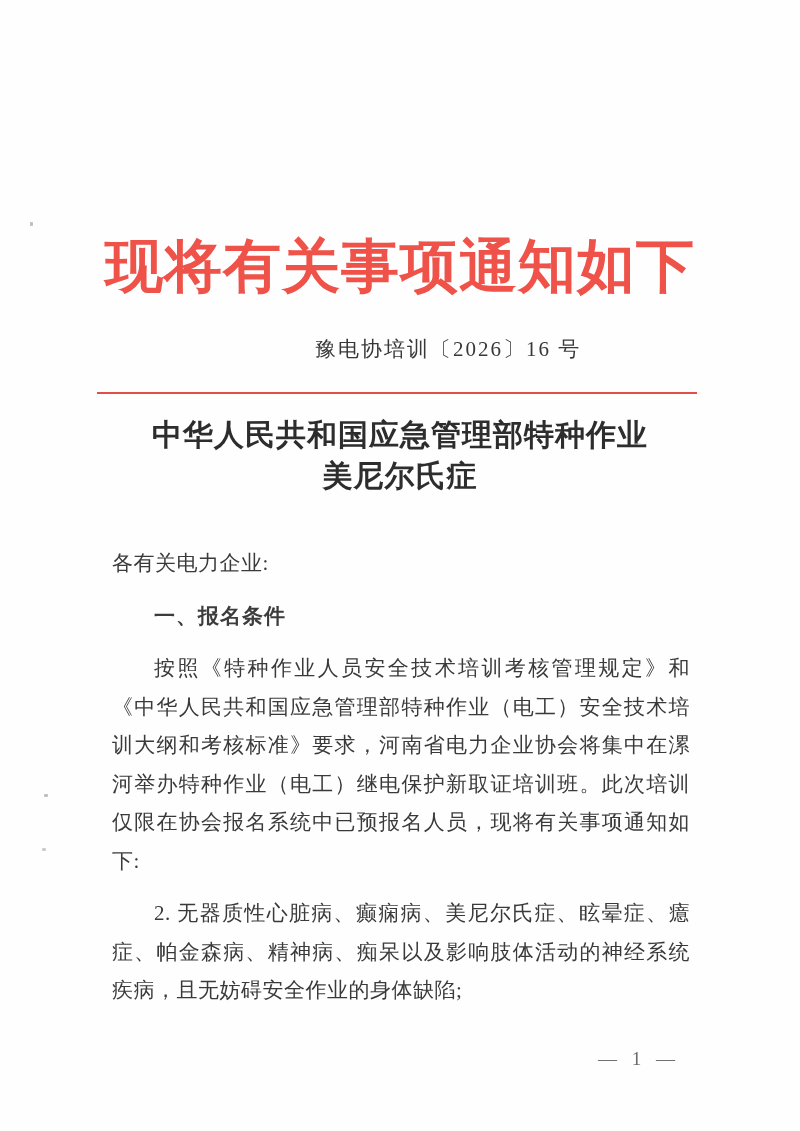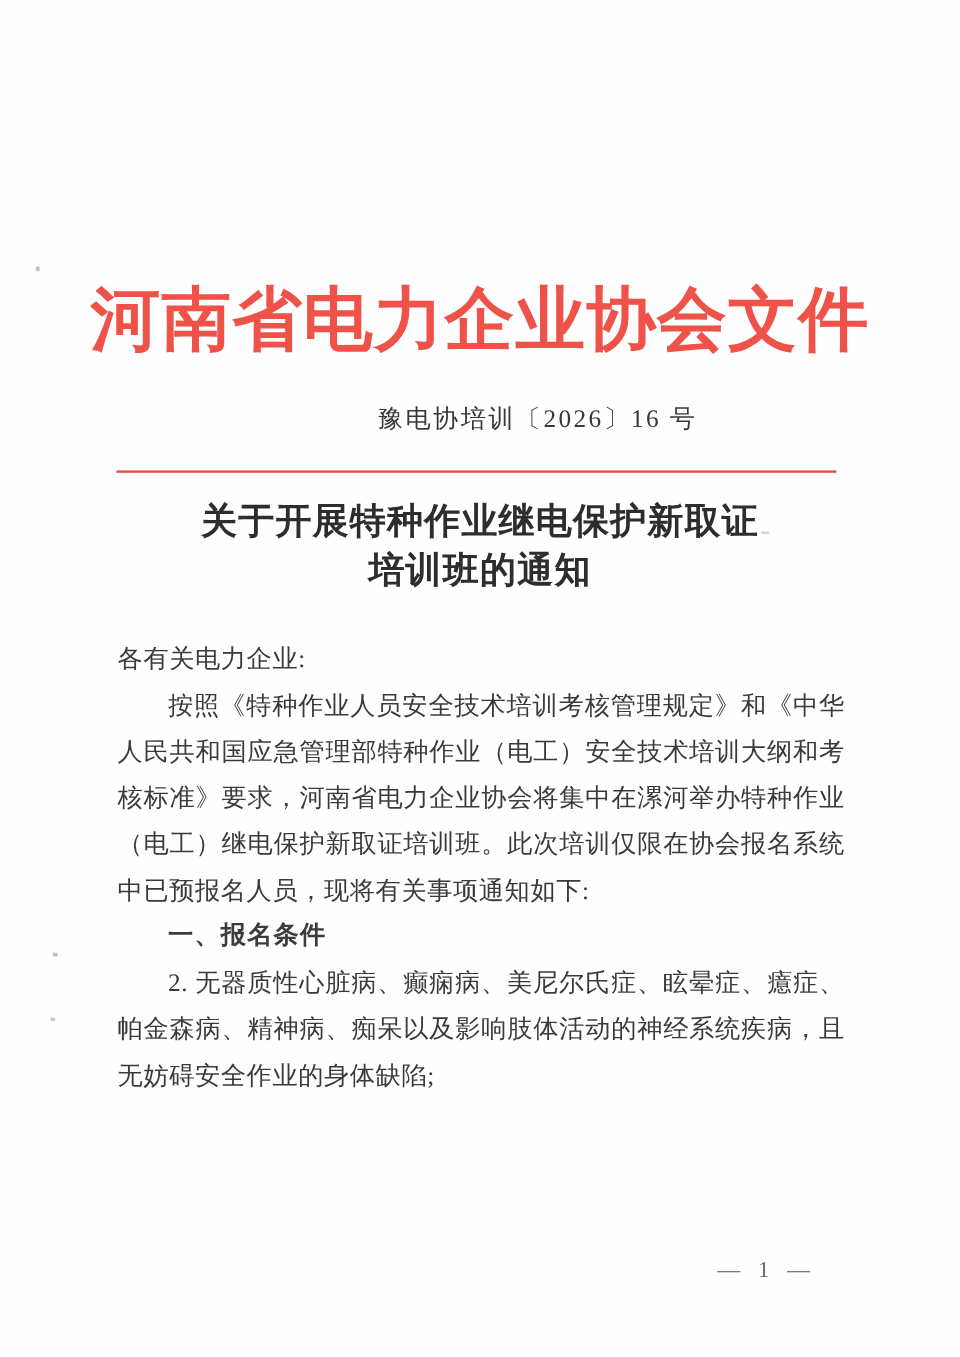--- a/index.html
+++ b/index.html
@@ -116,7 +116,7 @@
 
 <div class="sheet">
 
-  <div class="org-title">河南省电力企业协会文件</div>
+  <div class="org-title">现将有关事项通知如下</div>
 
   <div class="doc-number">豫电协培训〔2026〕16 号</div>
 

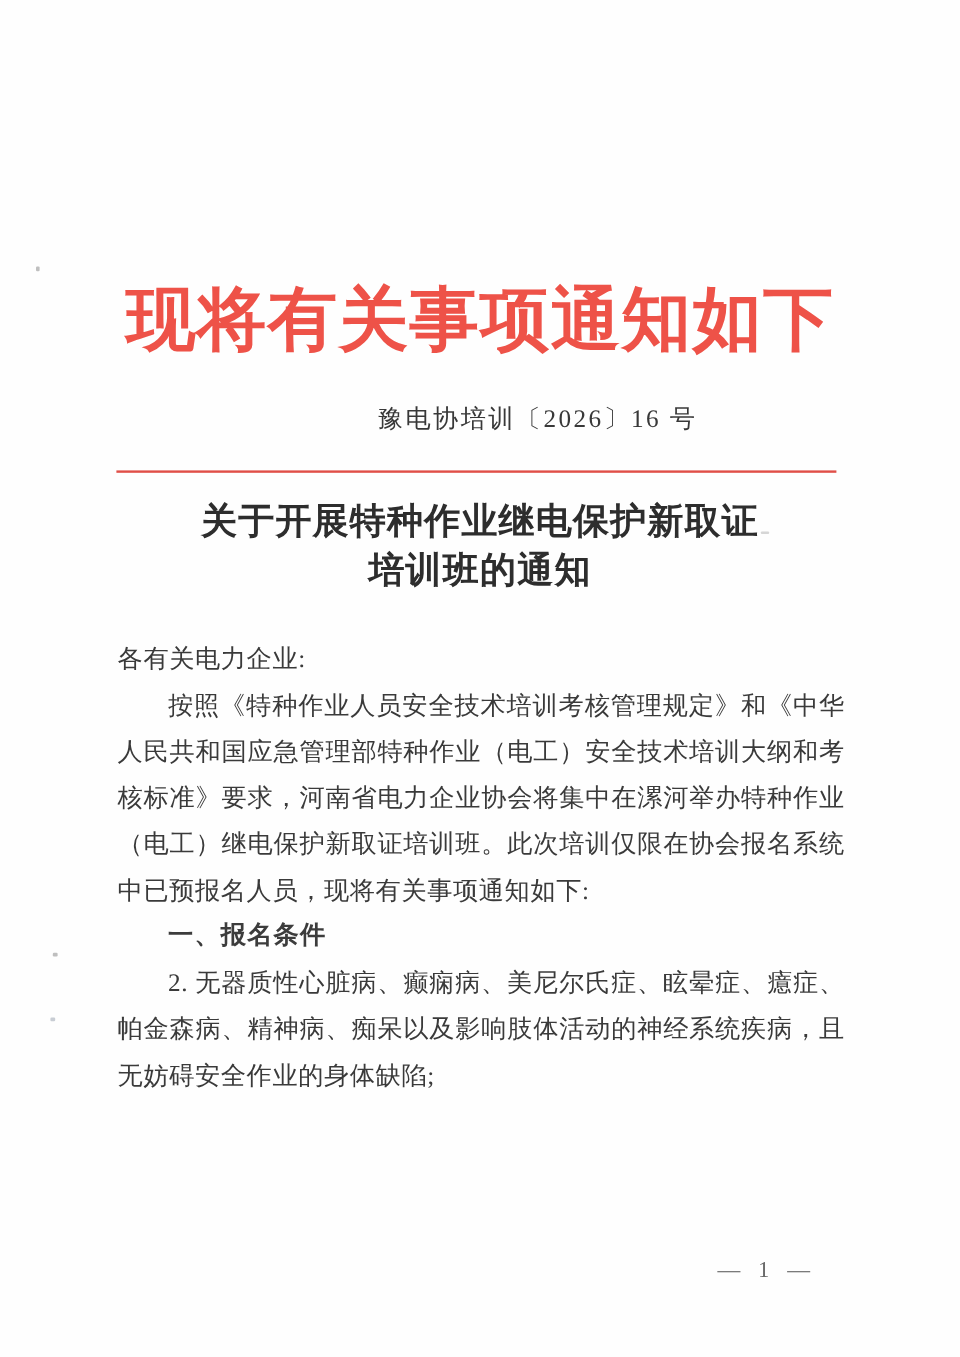--- a/index.html
+++ b/index.html
@@ -123,7 +123,7 @@
   <div class="red-rule"></div>
 
   <div class="doc-title">
-    <div>关于开展特种作业继电保护新取证</div>
+    <div>中华人民共和国应急管理部特种作业</div>
     <div>培训班的通知</div>
   </div>
 

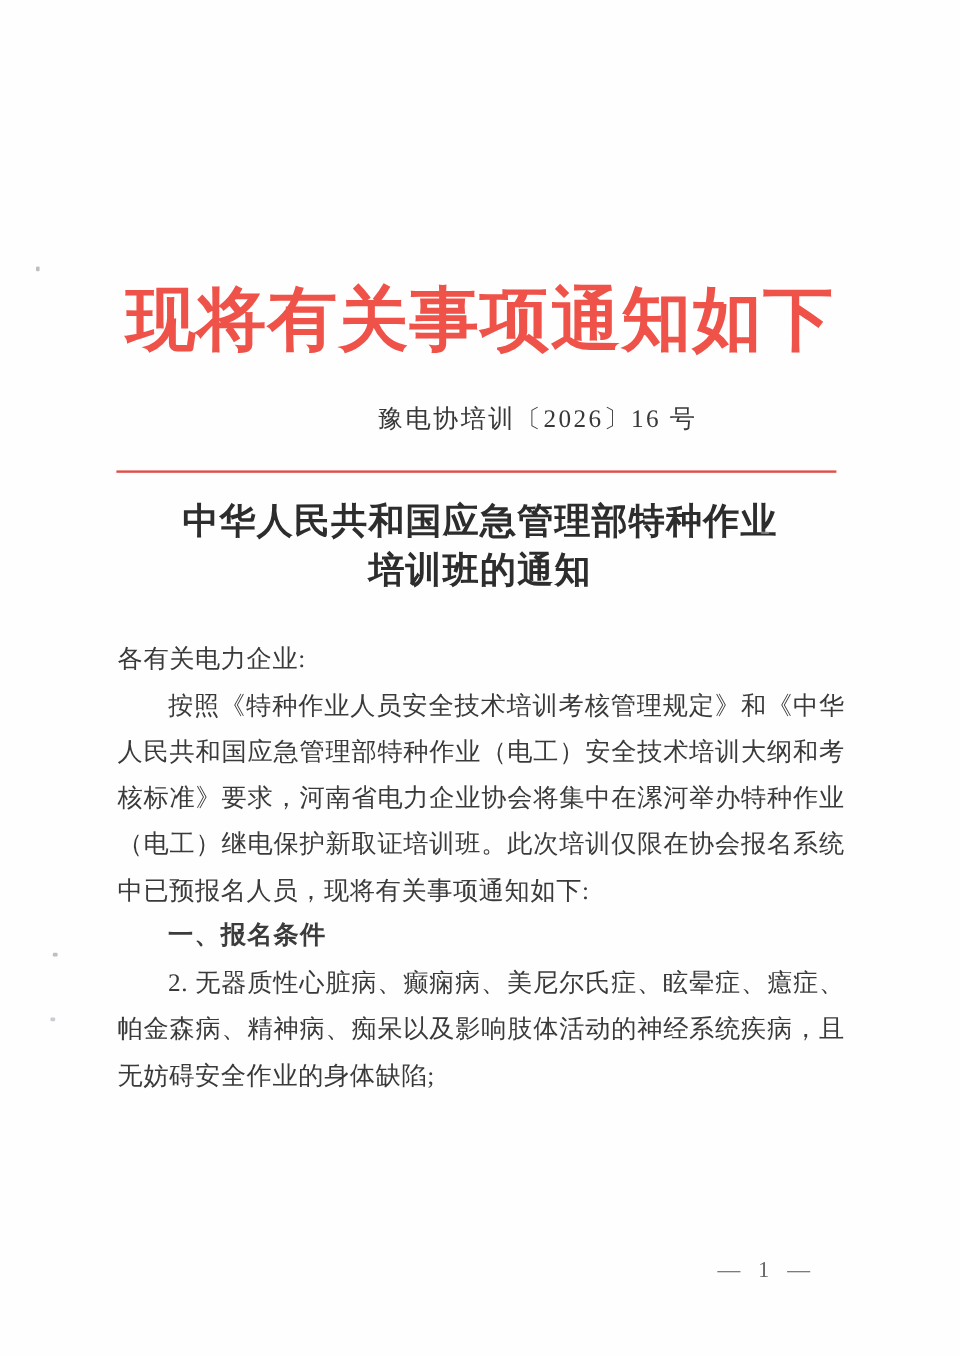--- a/index.html
+++ b/index.html
@@ -124,7 +124,7 @@
 
   <div class="doc-title">
     <div>中华人民共和国应急管理部特种作业</div>
-    <div>培训班的通知</div>
+    <div>美尼尔氏症</div>
   </div>
 
   <div class="body-block">

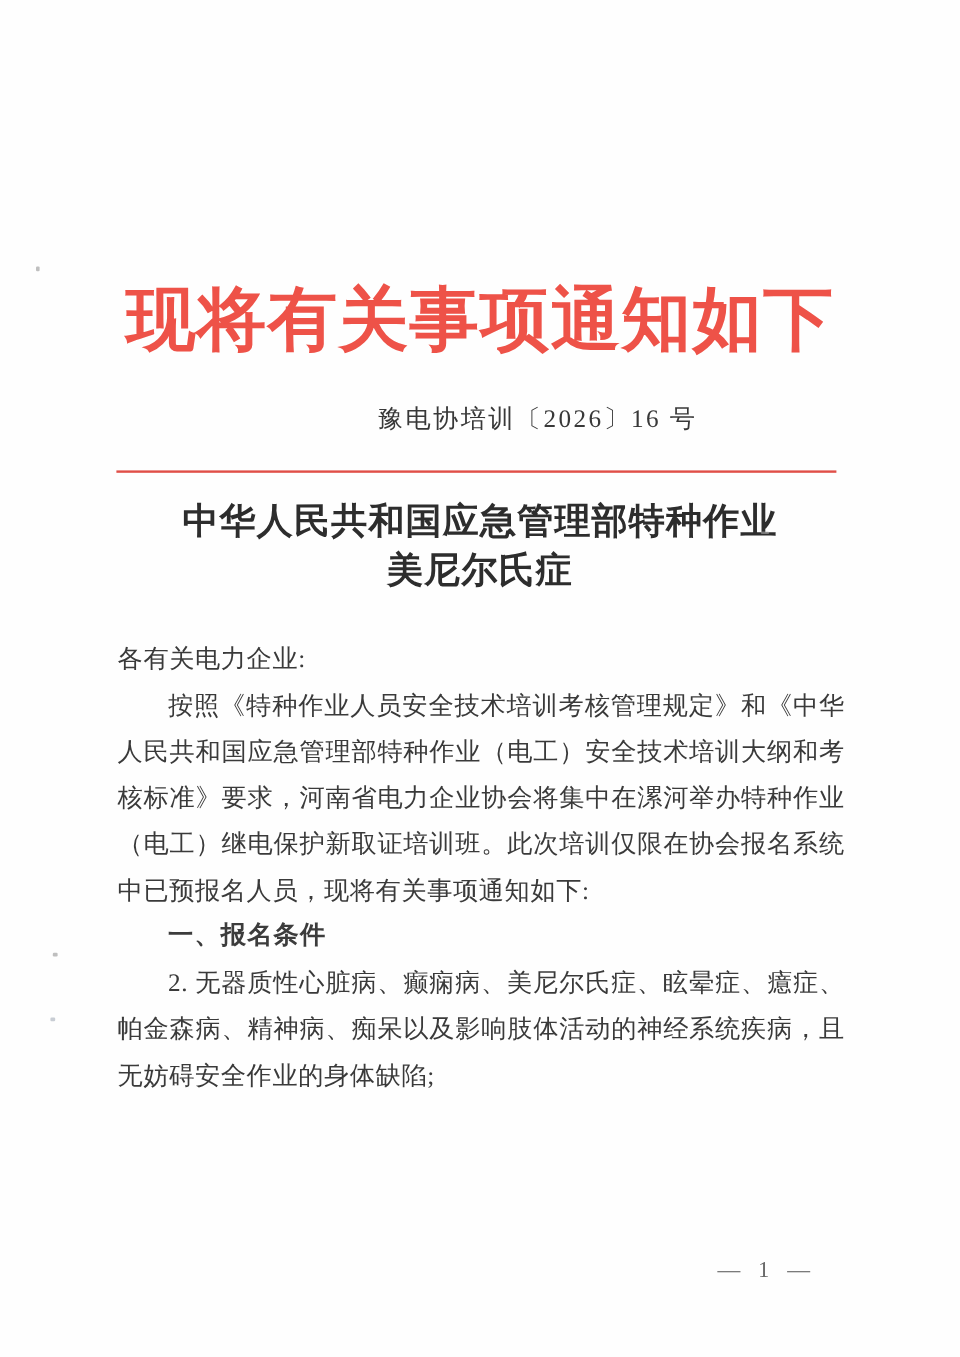--- a/index.html
+++ b/index.html
@@ -78,7 +78,7 @@
     color: var(--body-ink, #3a3a3a);
   }
   .body-block p {
-    margin: 0;
+    margin: 14px;
   }
   .indent {
     text-indent: 2em;

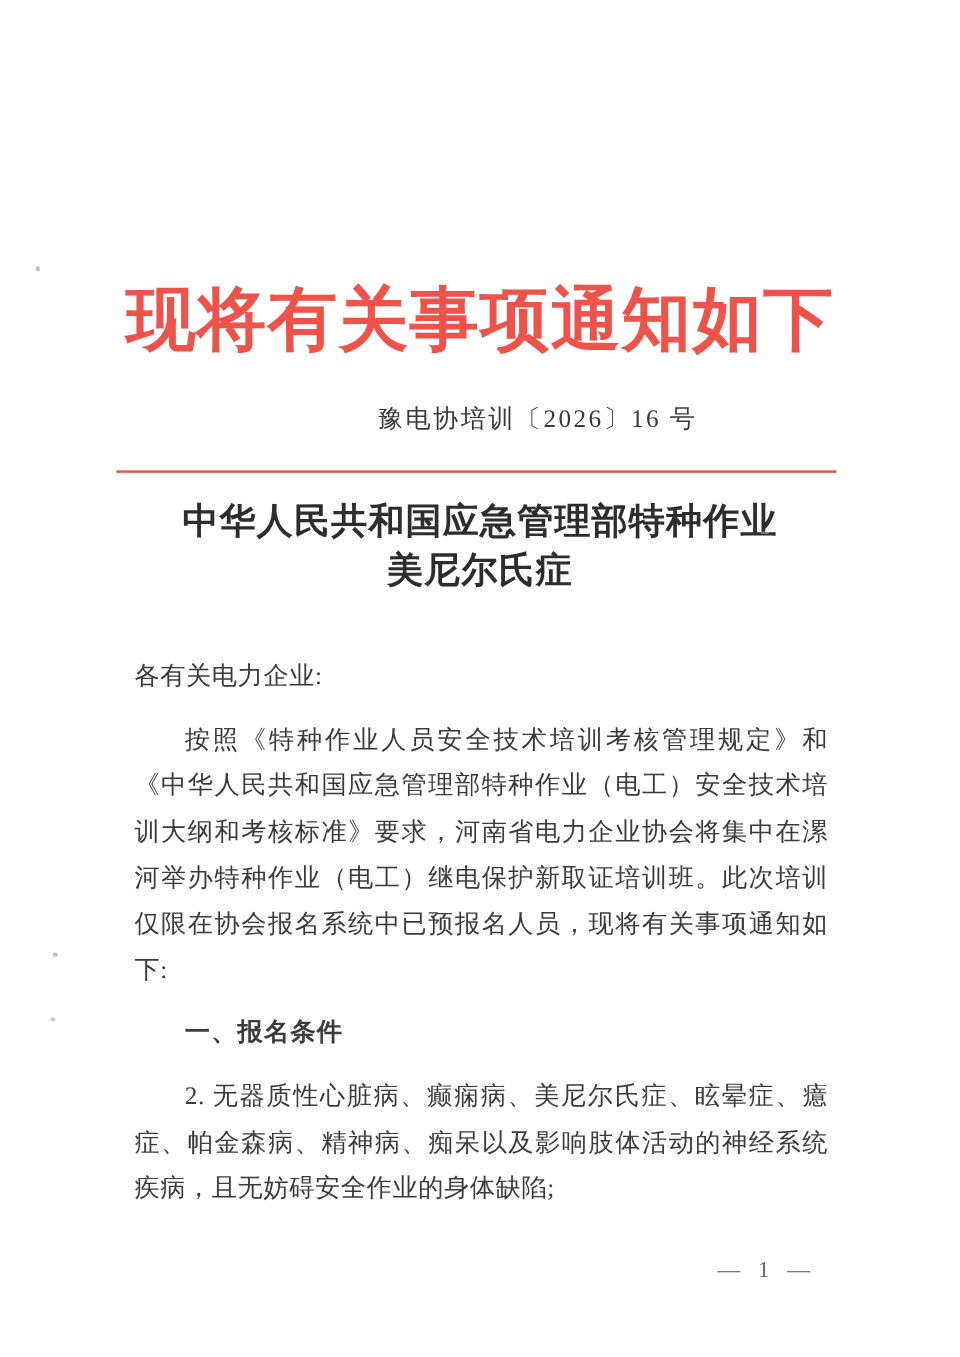--- a/index.html
+++ b/index.html
@@ -129,8 +129,8 @@
 
   <div class="body-block">
     <p>各有关电力企业:</p>
+    <p class="indent section-heading">一、报名条件</p>
     <p class="indent">按照《特种作业人员安全技术培训考核管理规定》和《中华人民共和国应急管理部特种作业（电工）安全技术培训大纲和考核标准》要求，河南省电力企业协会将集中在漯河举办特种作业（电工）继电保护新取证培训班。此次培训仅限在协会报名系统中已预报名人员，现将有关事项通知如下:</p>
-    <p class="indent section-heading">一、报名条件</p>
     <p class="indent">2. 无器质性心脏病、癫痫病、美尼尔氏症、眩晕症、癔症、帕金森病、精神病、痴呆以及影响肢体活动的神经系统疾病，且无妨碍安全作业的身体缺陷;</p>
   </div>
 

